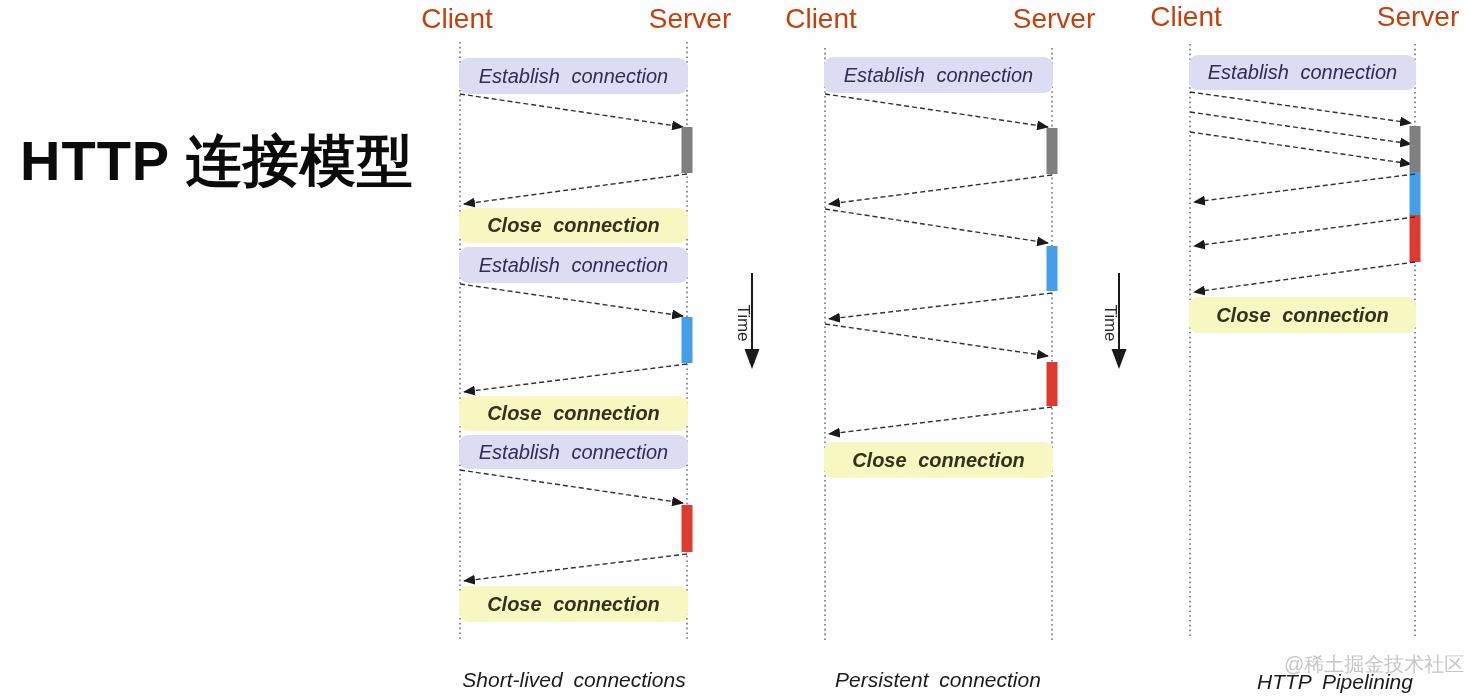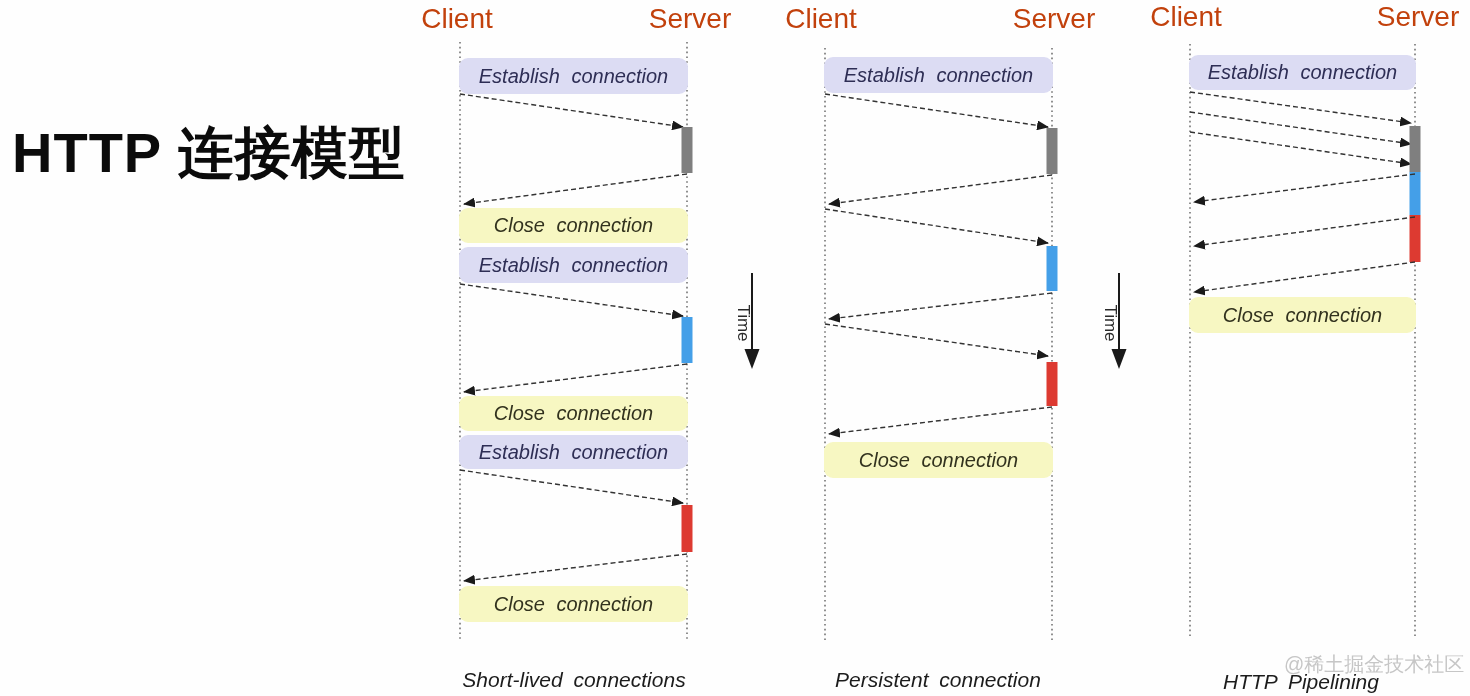--- a/index.html
+++ b/index.html
@@ -8,7 +8,7 @@
     font-family:"Liberation Sans", sans-serif;
   }
   .title{
-    position:absolute;left:8px;top:112px;margin:4px;
+    position:absolute;left:8px;top:112px;margin:12px;
     font-size:56px;font-weight:bold;color:#0b0b0b;letter-spacing:1px;white-space:nowrap;
   }
   .hdr{

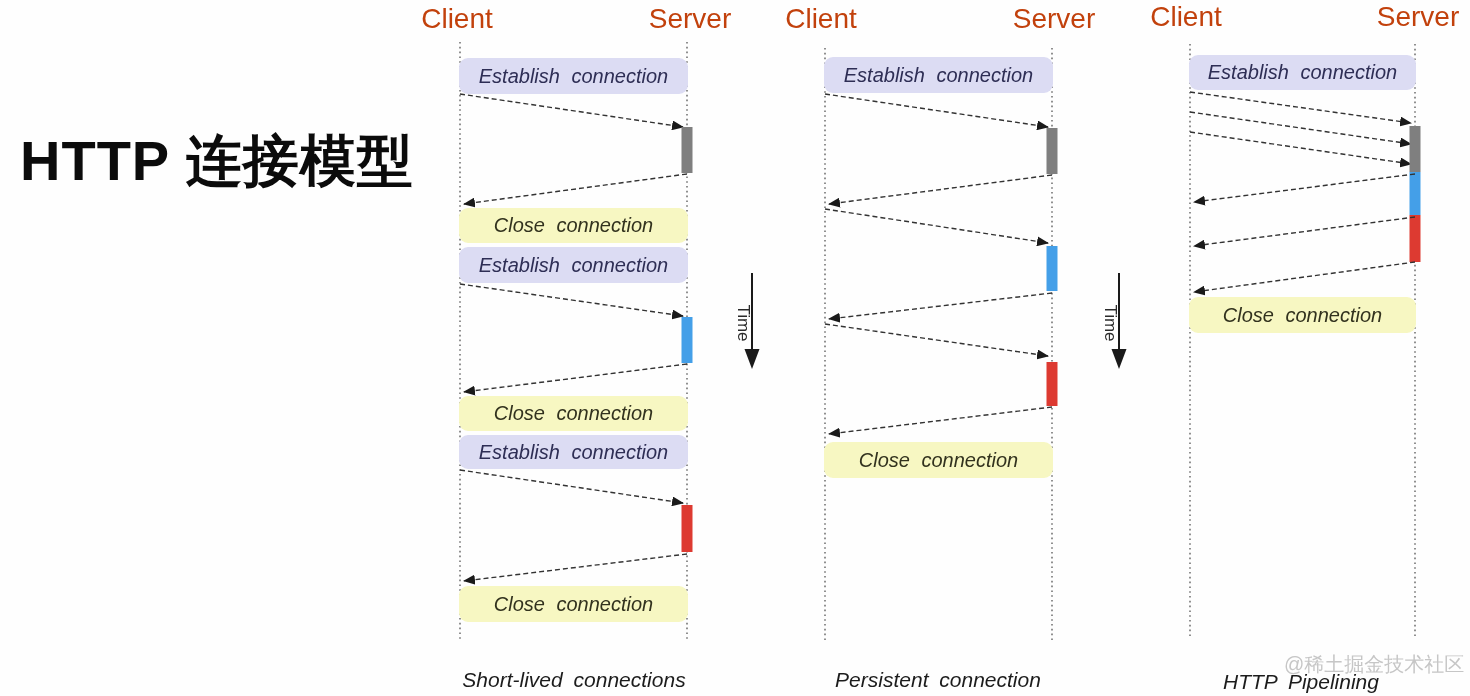--- a/index.html
+++ b/index.html
@@ -20,7 +20,7 @@
     font-style:italic;font-size:20px;word-spacing:6px;white-space:nowrap;border-radius:9px;
   }
   .est{background:var(--establish-bg);color:var(--establish-text);font-weight:500;}
-  .cls{background:var(--close-bg);color:var(--close-text);font-weight:400;}
+  .cls{background:var(--close-bg);color:var(--close-text);font-weight:700;}
   .caption{
     position:absolute;transform:translateX(-50%);
     font-style:italic;font-size:21px;color:#1c1c1c;word-spacing:5px;white-space:nowrap;

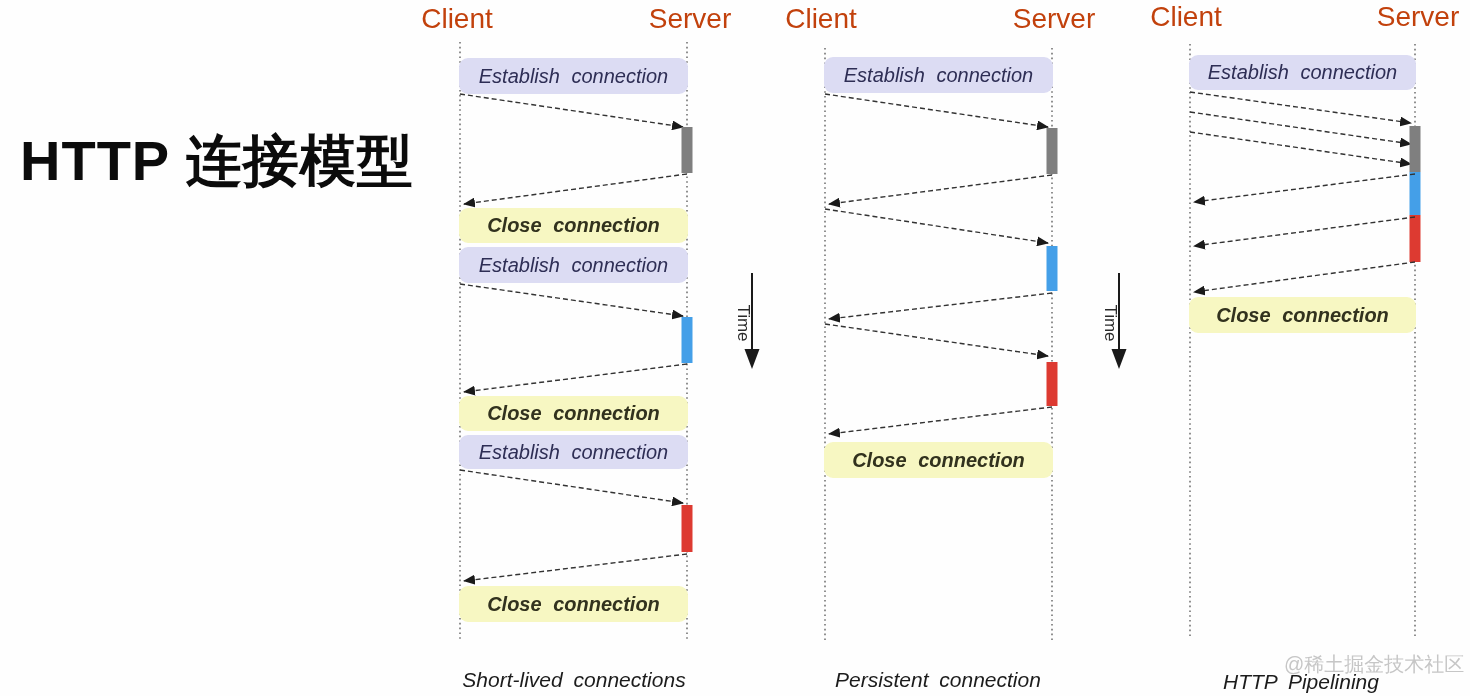--- a/index.html
+++ b/index.html
@@ -135,7 +135,7 @@
 
   <div class="caption" style="left:574px;top:668px;">Short-lived connections</div>
   <div class="caption" style="left:938px;top:668px;">Persistent connection</div>
-  <div class="caption" style="left:1301px;top:670px;text-align:center;">HTTP Pipelining</div>
+  <div class="caption" style="left:1335px;top:670px;text-align:center;">HTTP Pipelining</div>
 
   <div class="watermark">@稀土掘金技术社区</div>
 

